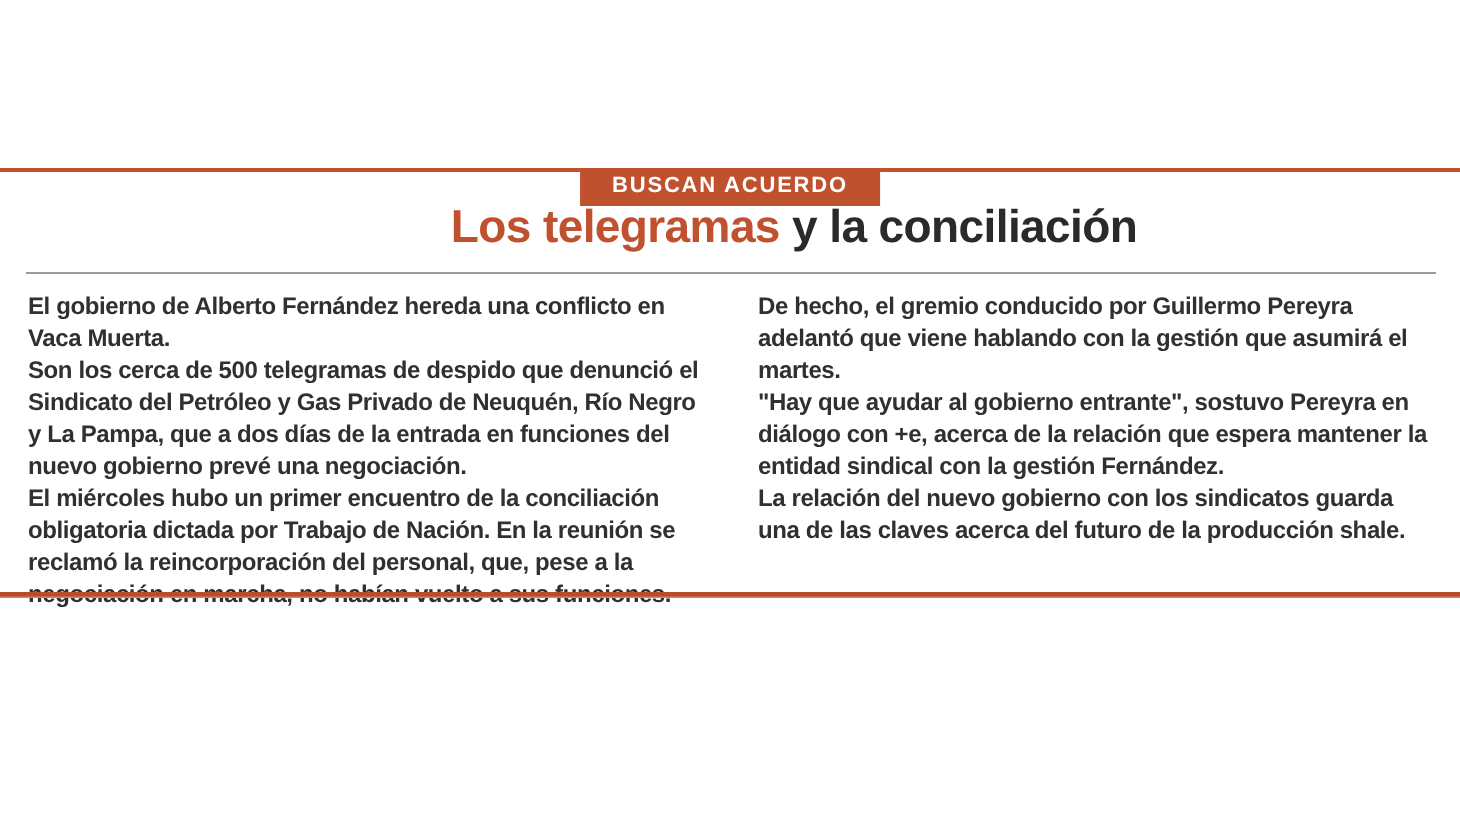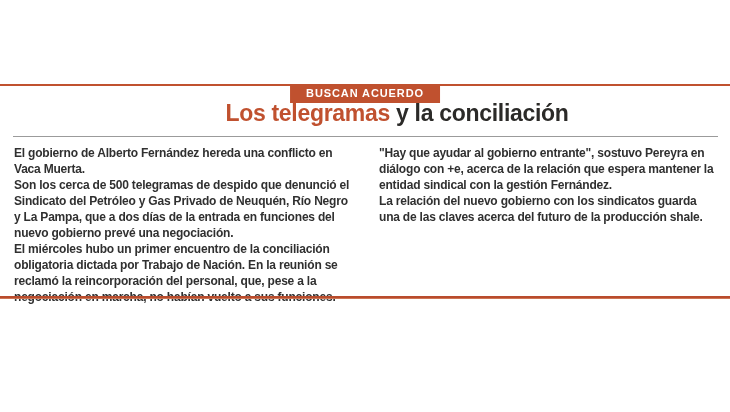--- a/index.html
+++ b/index.html
@@ -91,6 +91,7 @@
       <p>El miércoles hubo un primer encuentro de la conciliación obligatoria dictada por Trabajo de Nación. En la reunión se reclamó la reincorporación del personal, que, pese a la negociación en marcha, no habían vuelto a sus funciones.</p>
     </div>
     <div class="column">
+      <p>De hecho, el gremio conducido por Guillermo Pereyra adelantó que viene hablando con la gestión que asumirá el martes.</p>
       <p>"Hay que ayudar al gobierno entrante", sostuvo Pereyra en diálogo con +e, acerca de la relación que espera mantener la entidad sindical con la gestión Fernández.</p>
       <p>La relación del nuevo gobierno con los sindicatos guarda una de las claves acerca del futuro de la producción shale.</p>
     </div>

